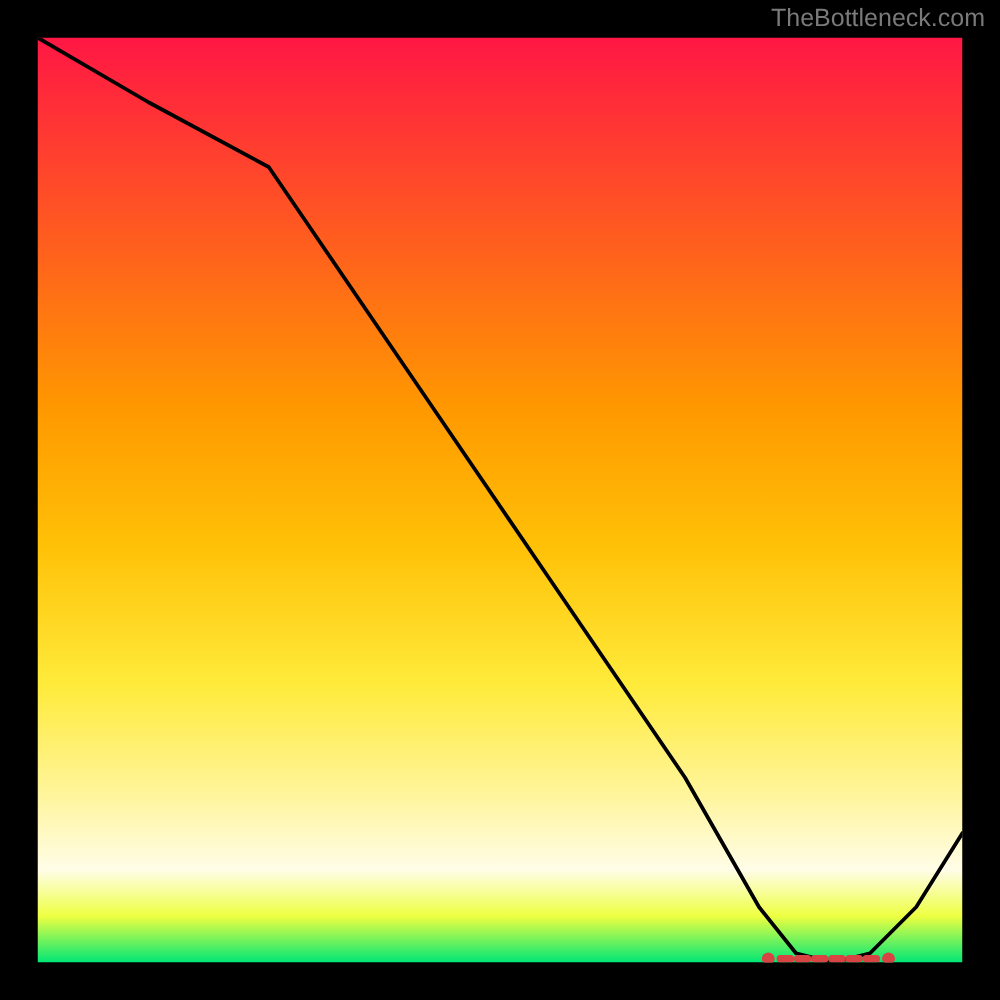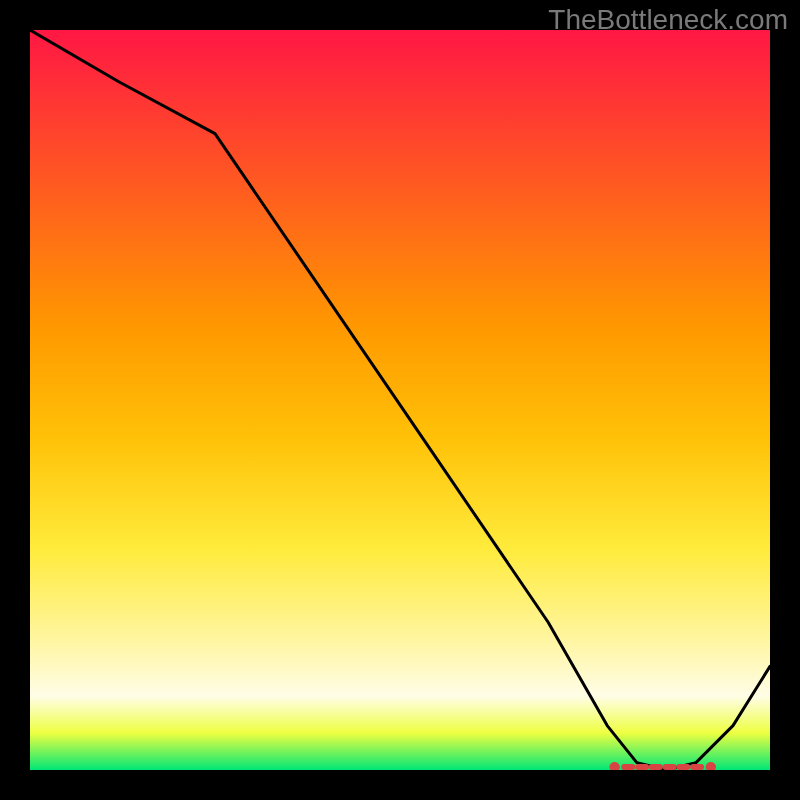--- a/index.html
+++ b/index.html
@@ -22,7 +22,7 @@
     top: 4px;
     right: 12px;
     color: #7a7a7a;
-    font-size: 28px;
+    font-size: 20px;
     font-weight: 400;
     letter-spacing: 0px;
     user-select: none;

